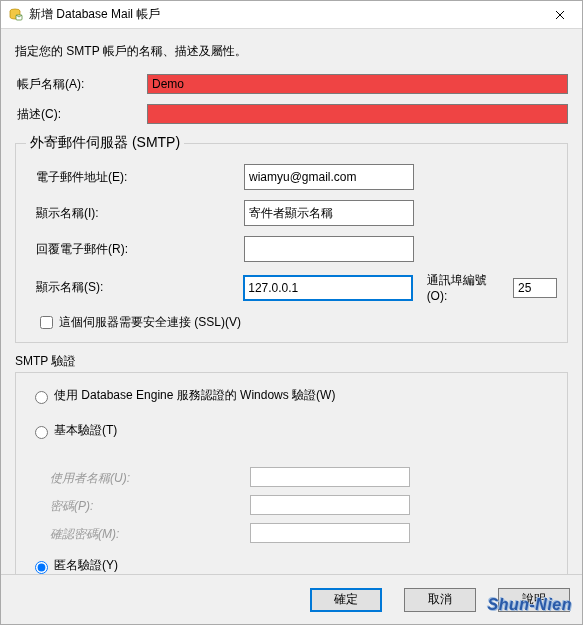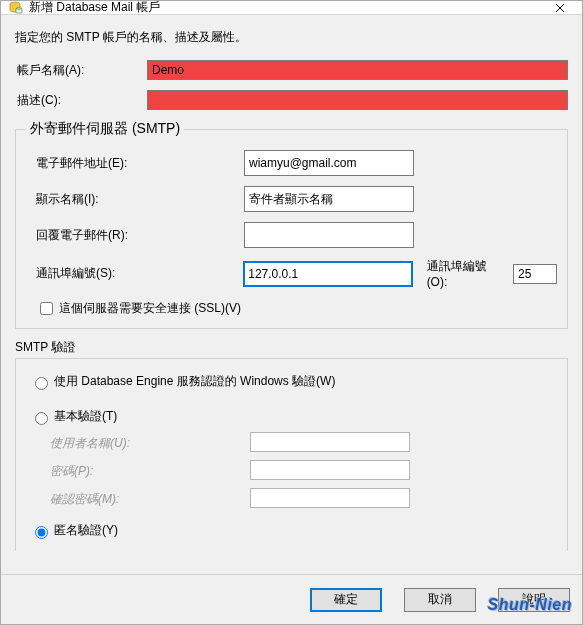--- a/index.html
+++ b/index.html
@@ -22,7 +22,7 @@
     background: #f0f0f0;
   }
   .titlebar {
-    height: 14px;
+    height: 28px;
     background: #fff;
     border-bottom: 1px solid #d8d8d8;
     display: flex;

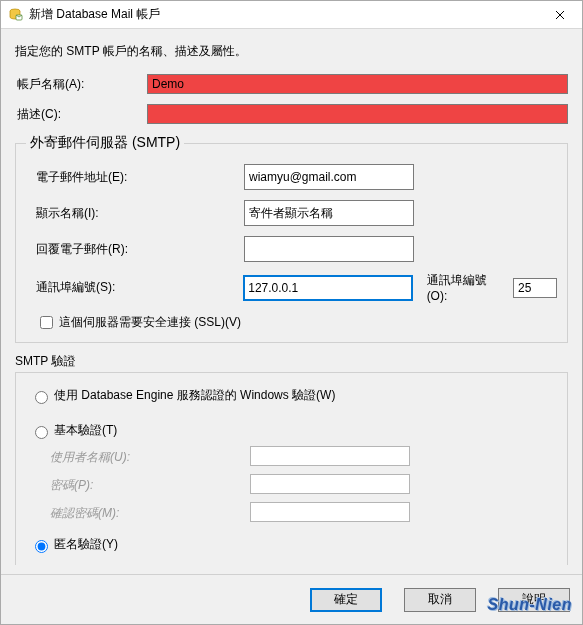--- a/index.html
+++ b/index.html
@@ -252,7 +252,7 @@
         <input class="inp" type="text" value="" style="">
       </div>
       <div class="smtp-row">
-        <span class="lbl">通訊埠編號(S):</span>
+        <span class="lbl">顯示名稱(S):</span>
         <input class="inp focused" type="text" value="127.0.0.1" style="">
         <span class="port-lbl">通訊埠編號(O):</span>
         <input class="port-inp" type="text" value="25" style="">

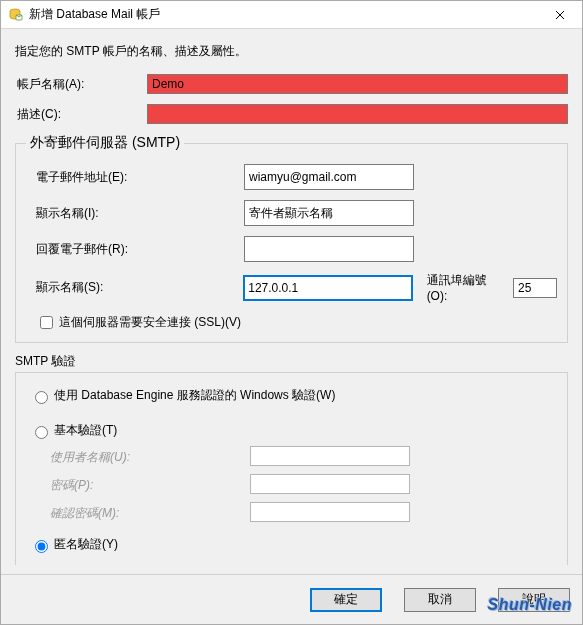--- a/index.html
+++ b/index.html
@@ -272,7 +272,7 @@
           <span>使用 Database Engine 服務認證的 Windows 驗證(W)</span>
         </div>
 
-        <div class="radio-row" style="margin-bottom:7px">
+        <div class="radio-row" style="margin-bottom:28px">
           <input type="radio" name="auth" style="">
           <span>基本驗證(T)</span>
         </div>

